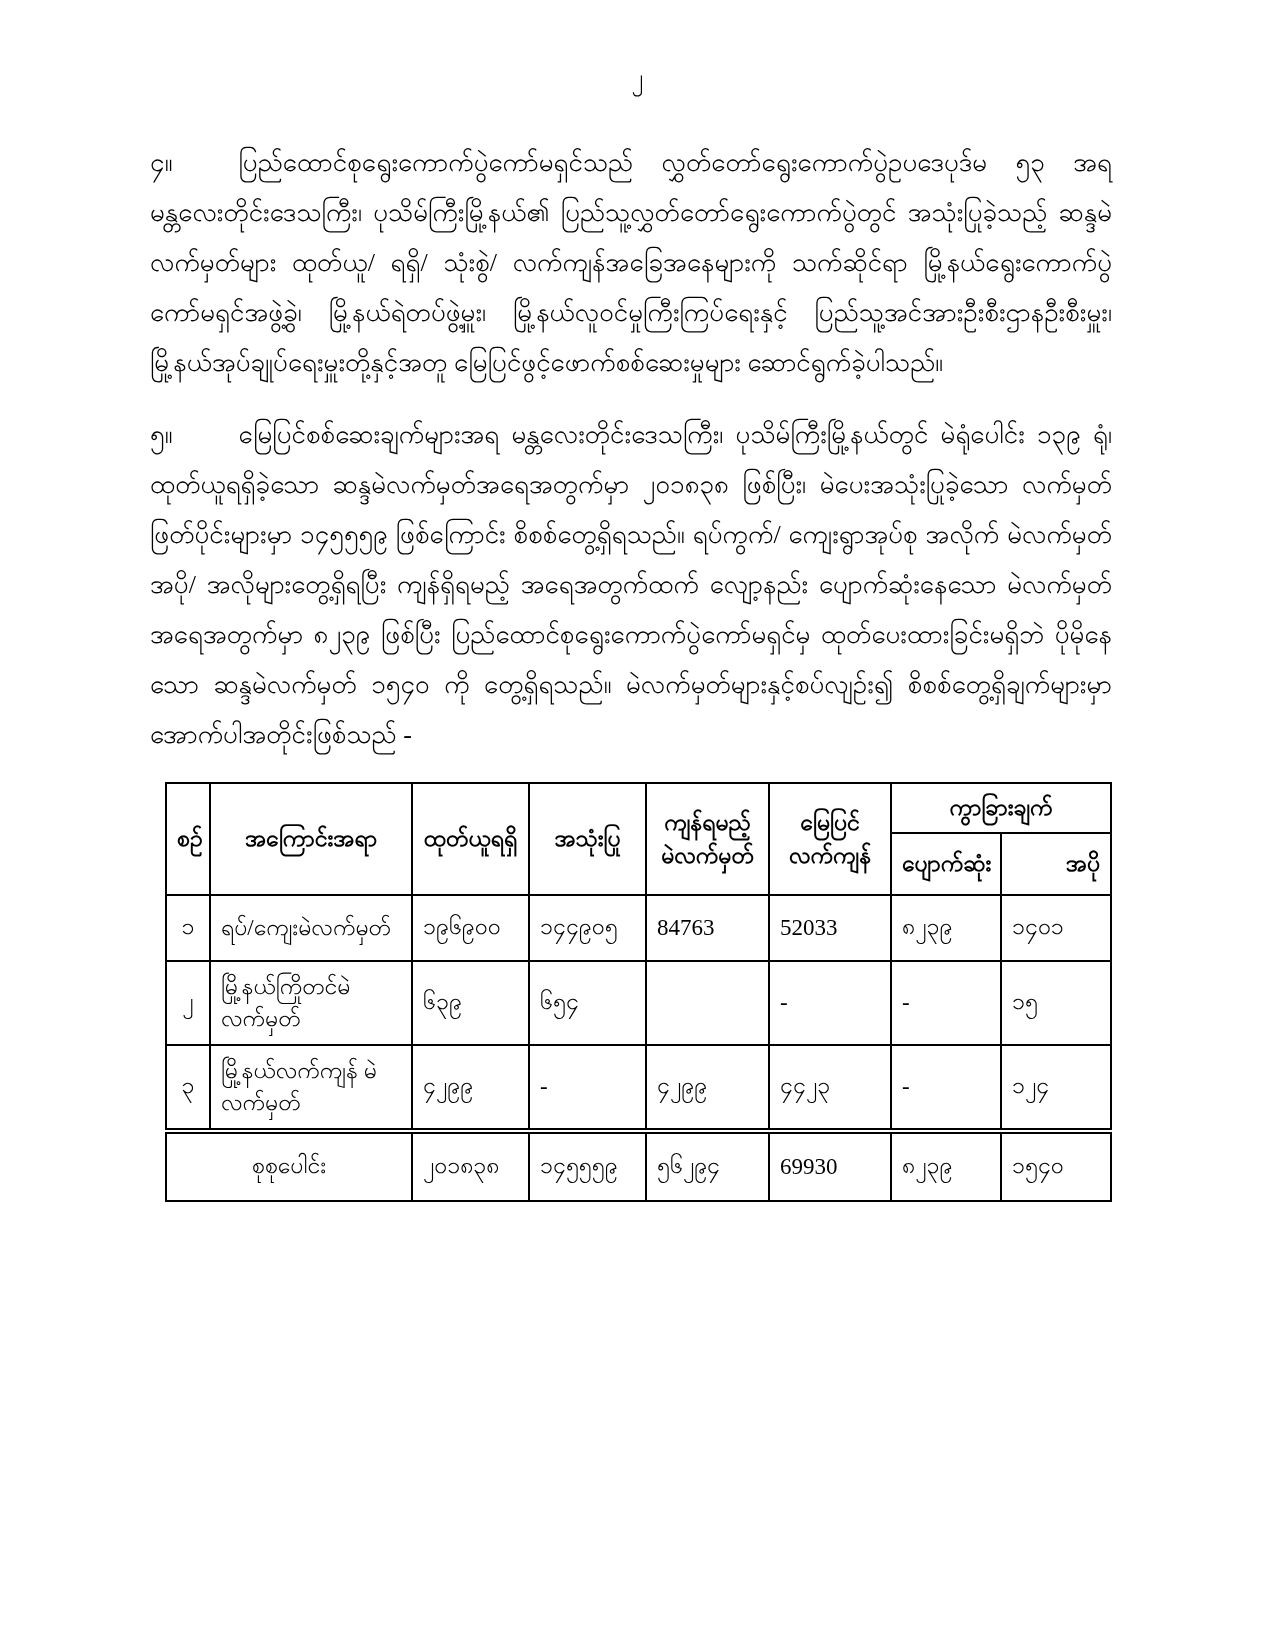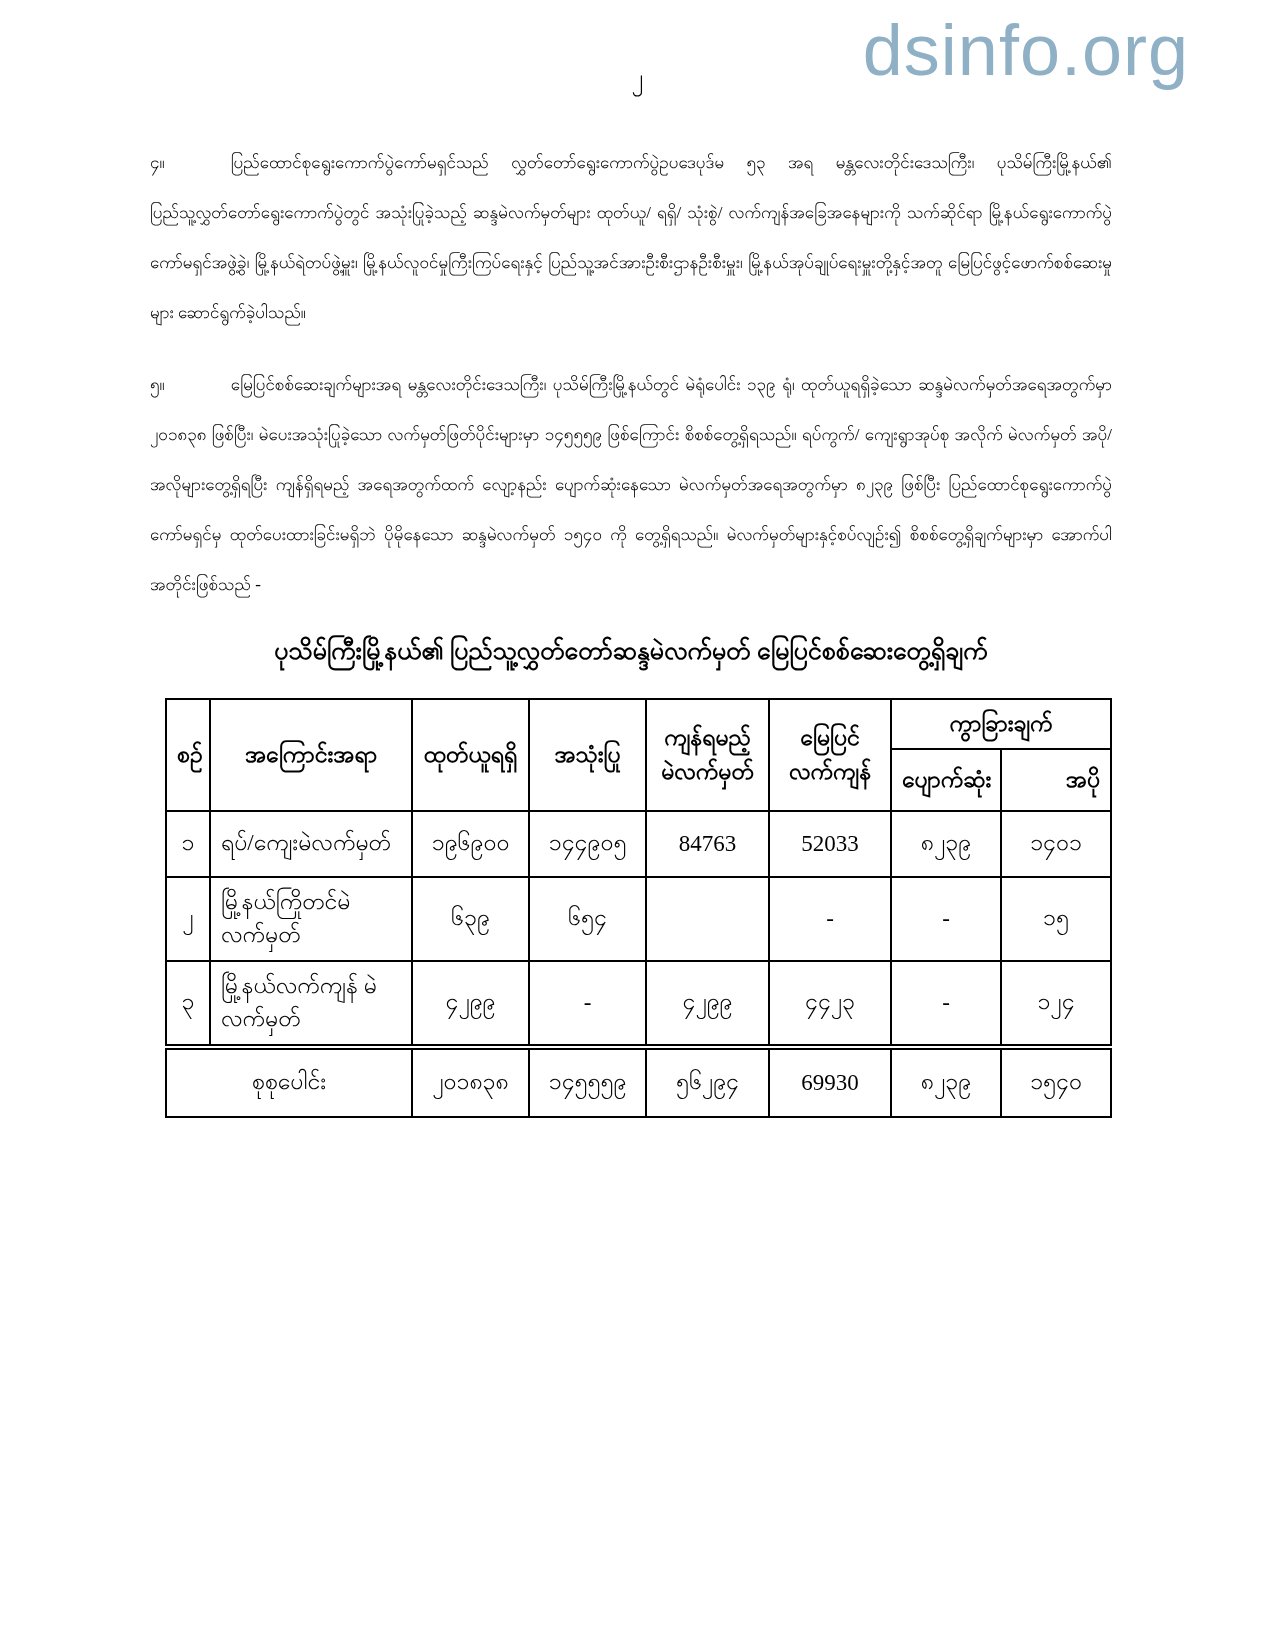--- a/index.html
+++ b/index.html
@@ -96,7 +96,6 @@
 
 <div class="page">
 
-  <div class="watermark">dsinfo.org</div>
 
   <div class="page-number">၂</div>
 

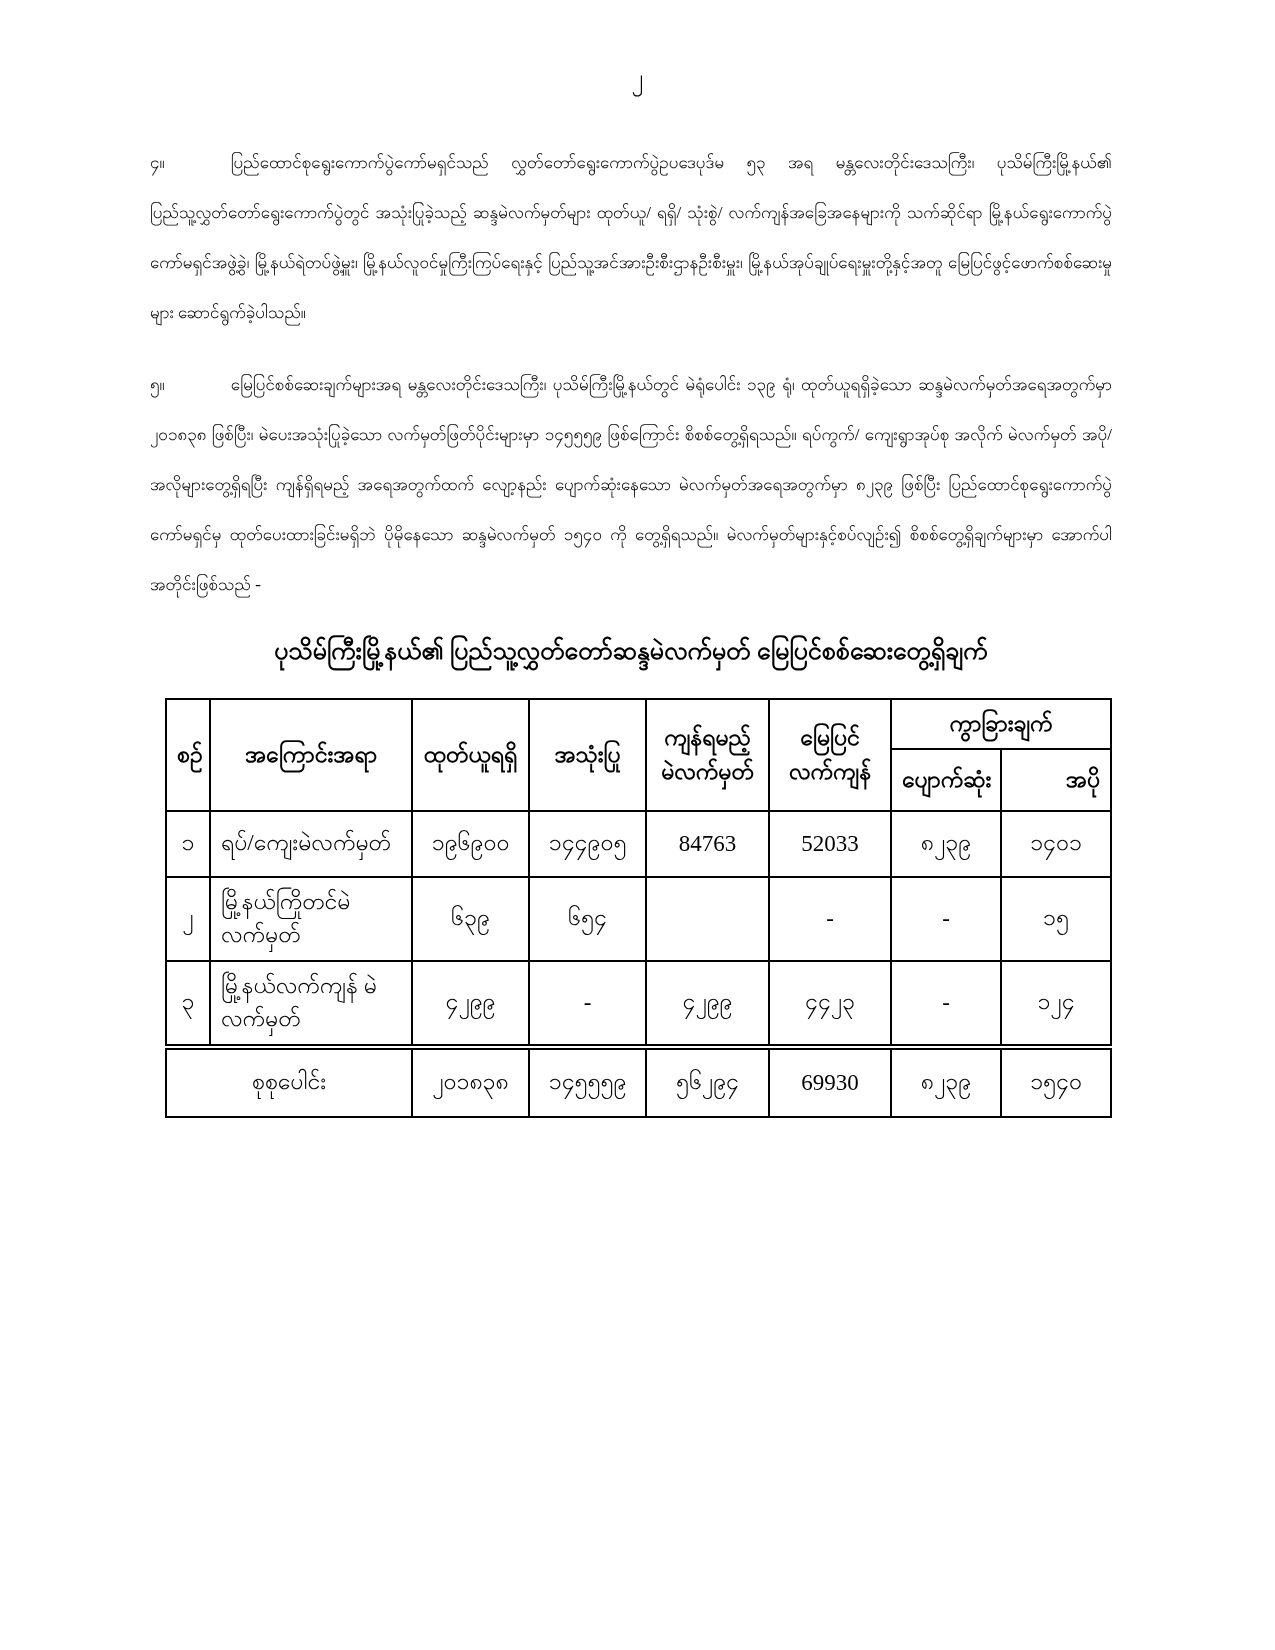--- a/index.html
+++ b/index.html
@@ -41,7 +41,7 @@
     width: 962px;
   }
   .para {
-    font-size: 17px;
+    font-size: 26px;
     line-height: 50px;
     text-align: justify;
     margin: 0 0 22px 0;

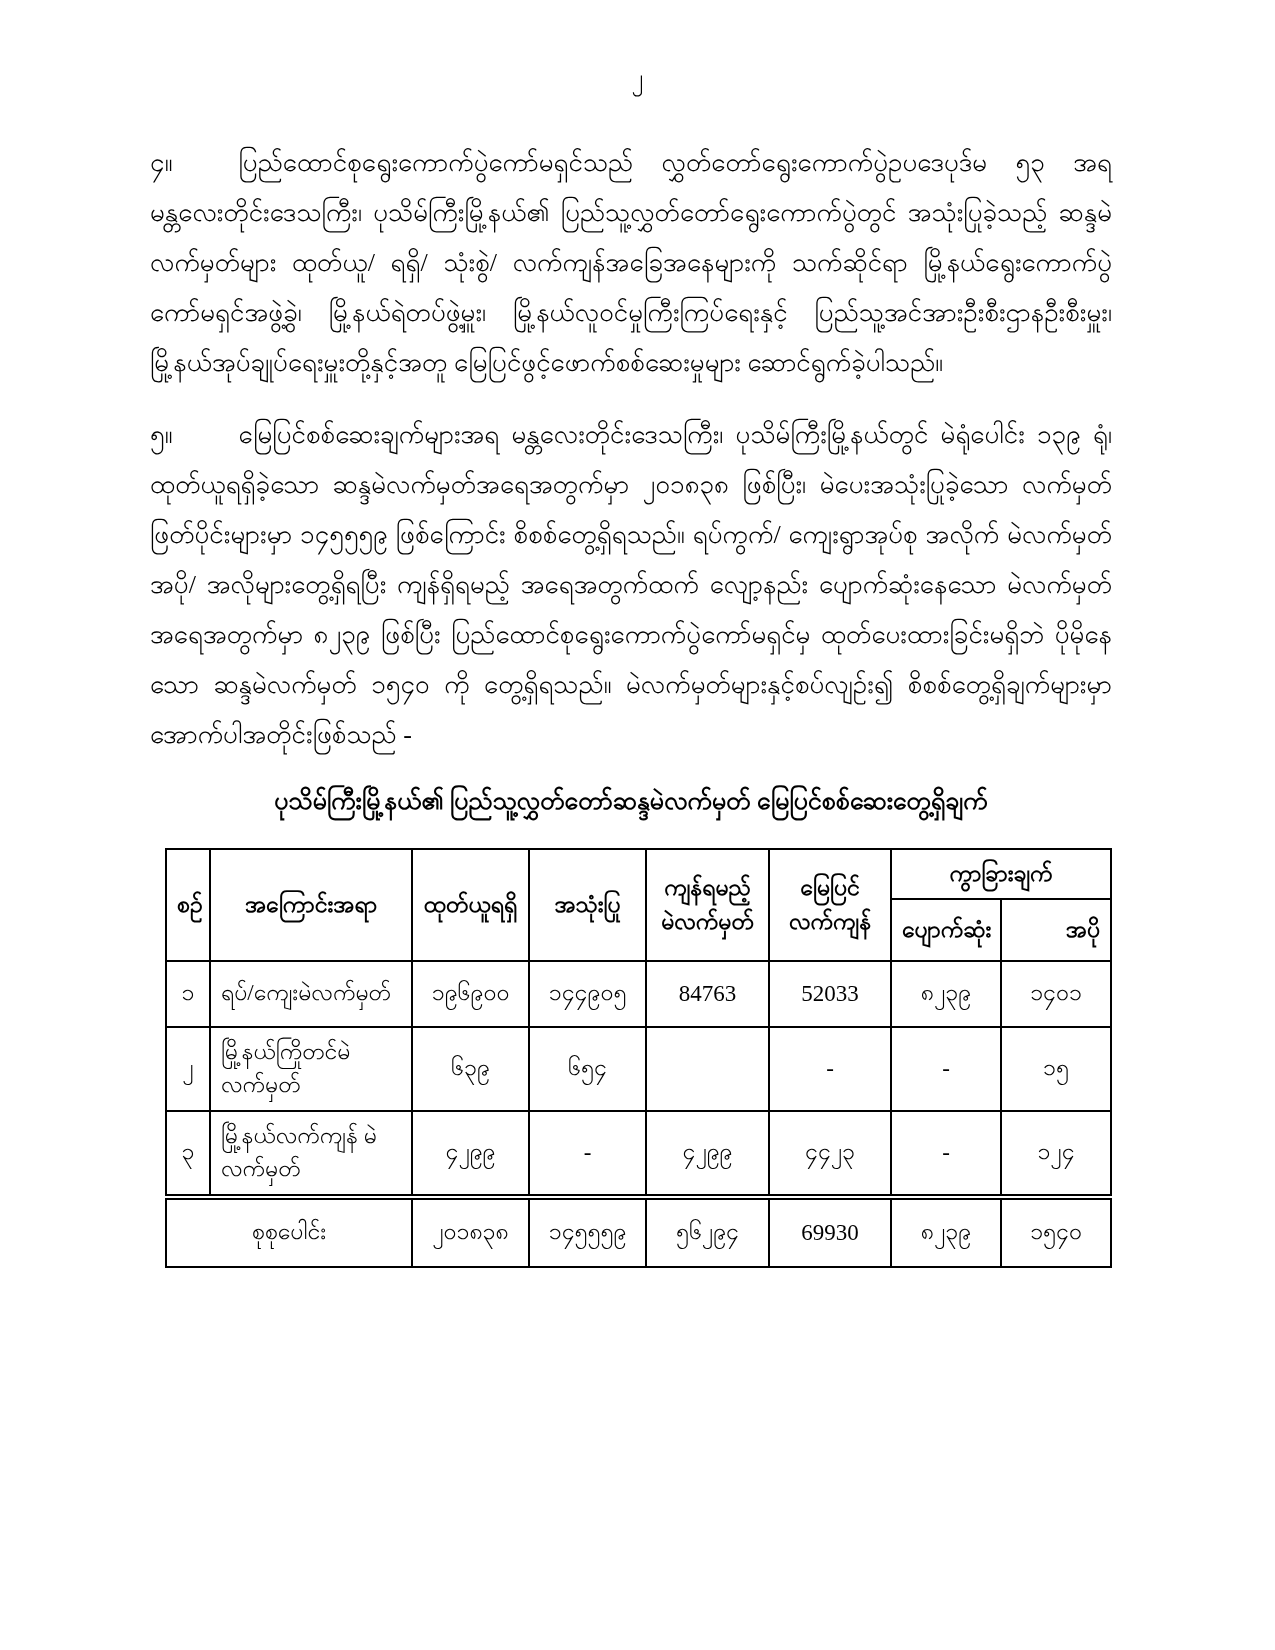--- a/index.html
+++ b/index.html
@@ -105,7 +105,6 @@
 
     <p class="para"><span class="marker">၅။</span><span class="tab"></span><span>မြေပြင်စစ်ဆေးချက်များအရ မန္တလေးတိုင်းဒေသကြီး၊ ပုသိမ်ကြီးမြို့နယ်တွင် မဲရုံပေါင်း ၁၃၉ ရုံ၊ ထုတ်ယူရရှိခဲ့သော ဆန္ဒမဲလက်မှတ်အရေအတွက်မှာ ၂၀၁၈၃၈ ဖြစ်ပြီး၊ မဲပေးအသုံးပြုခဲ့သော လက်မှတ်ဖြတ်ပိုင်းများမှာ ၁၄၅၅၅၉ ဖြစ်ကြောင်း စိစစ်တွေ့ရှိရသည်။ ရပ်ကွက်/ ကျေးရွာအုပ်စု အလိုက် မဲလက်မှတ် အပို/ အလိုများတွေ့ရှိရပြီး ကျန်ရှိရမည့် အရေအတွက်ထက် လျော့နည်း ပျောက်ဆုံးနေသော မဲလက်မှတ်အရေအတွက်မှာ ၈၂၃၉ ဖြစ်ပြီး ပြည်ထောင်စုရွေးကောက်ပွဲကော်မရှင်မှ ထုတ်ပေးထားခြင်းမရှိဘဲ ပိုမိုနေသော ဆန္ဒမဲလက်မှတ် ၁၅၄၀ ကို တွေ့ရှိရသည်။ မဲလက်မှတ်များနှင့်စပ်လျဉ်း၍ စိစစ်တွေ့ရှိချက်များမှာ အောက်ပါအတိုင်းဖြစ်သည် -</span></p>
 
-    <div class="table-title">ပုသိမ်ကြီးမြို့နယ်၏ ပြည်သူ့လွှတ်တော်ဆန္ဒမဲလက်မှတ် မြေပြင်စစ်ဆေးတွေ့ရှိချက်</div>
 
     <table class="data">
       <colgroup>

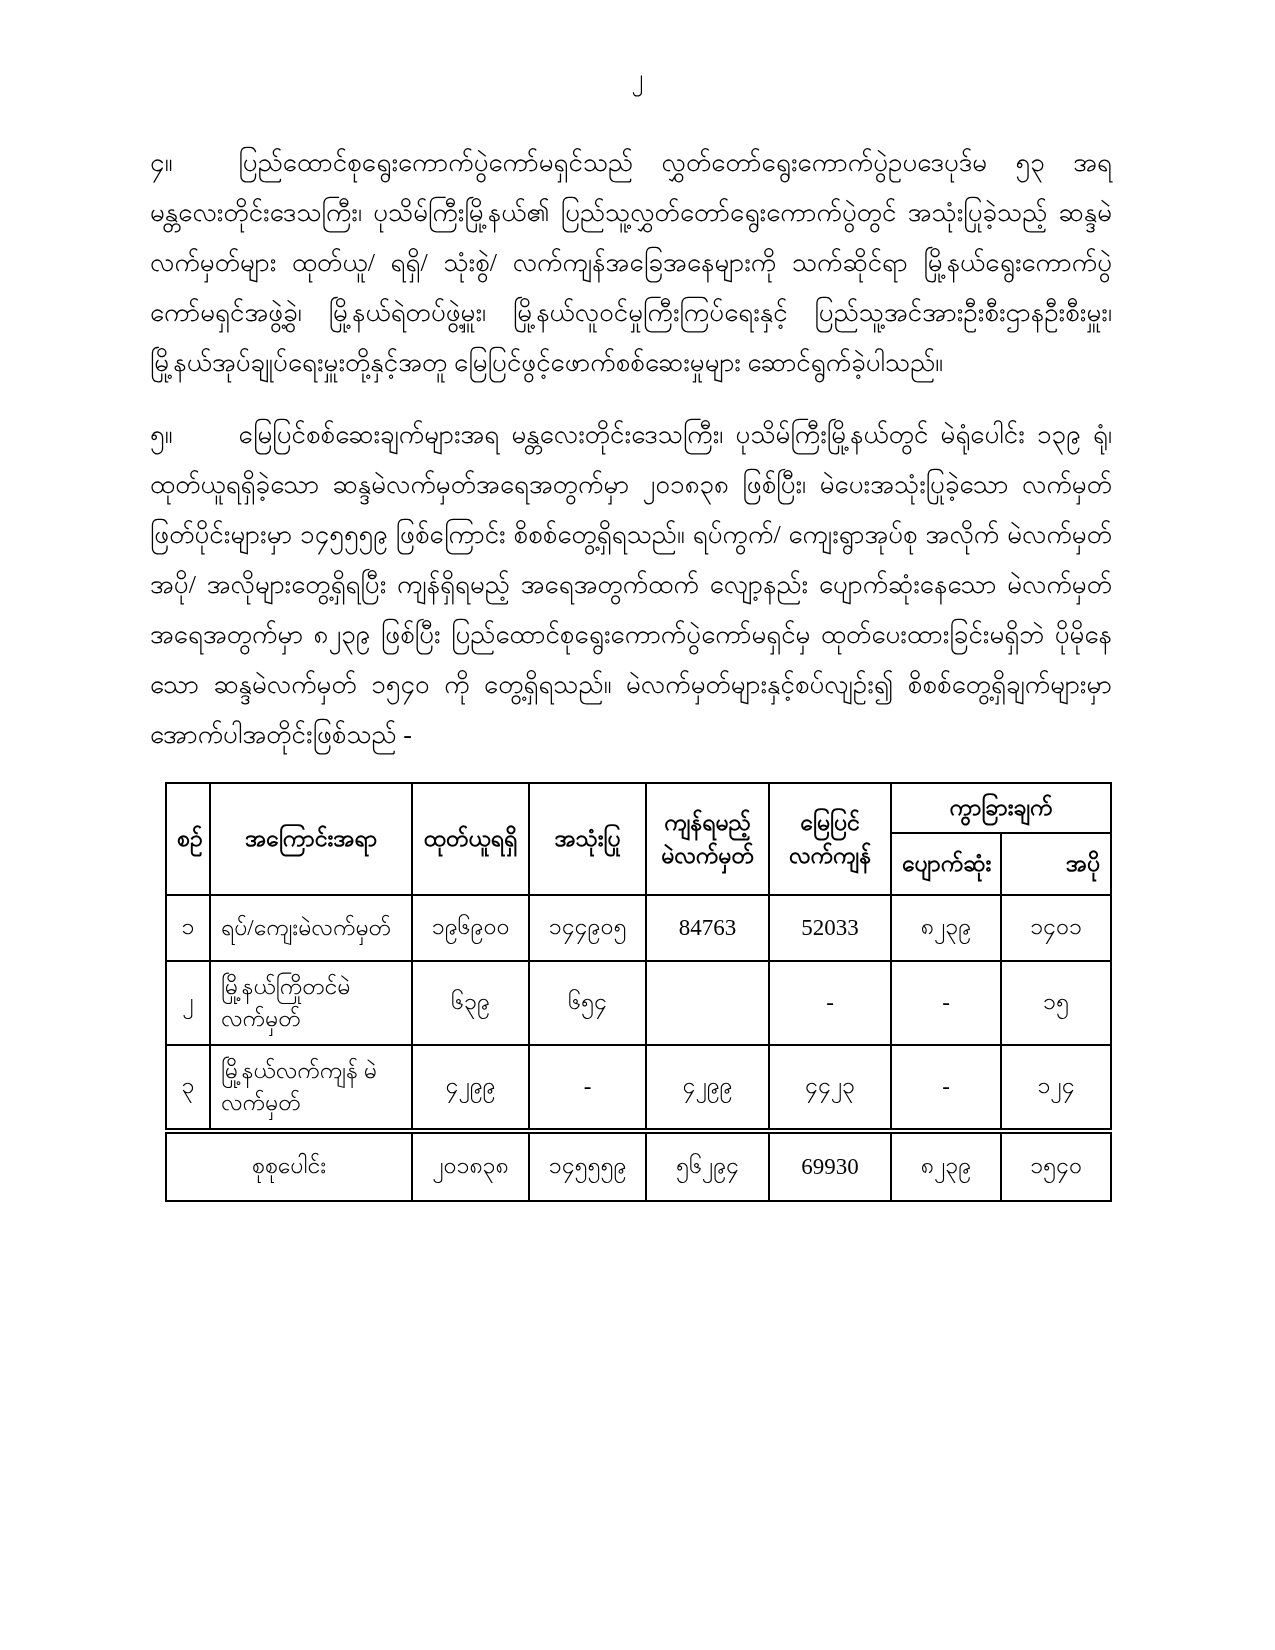--- a/index.html
+++ b/index.html
@@ -79,7 +79,7 @@
   }
   tr.hdr-top th { height: 44px; }
   tr.hdr-sub th { height: 56px; text-align: right; }
-  td.num { text-align: center; }
+  td.num { text-align: left; }
   td.ctr { text-align: center; }
   td.subj { text-align: left; line-height: 1.4; padding-left: 8px; padding-right: 4px; }
   tr.row-1 td { height: 60px; }

